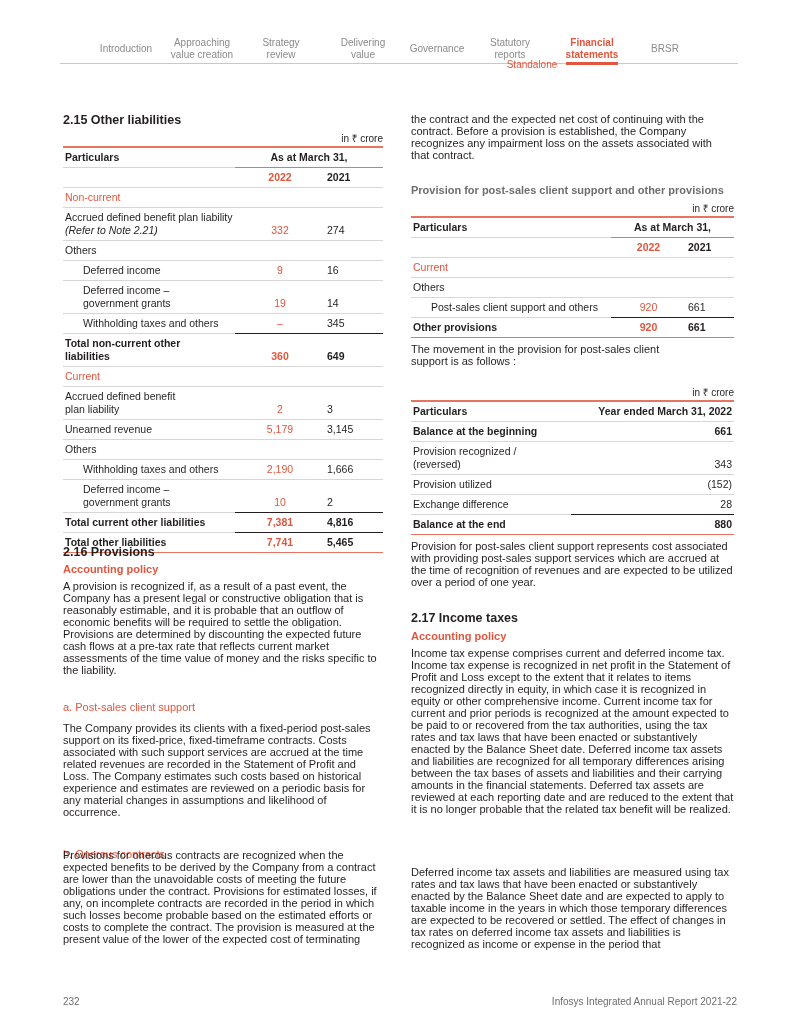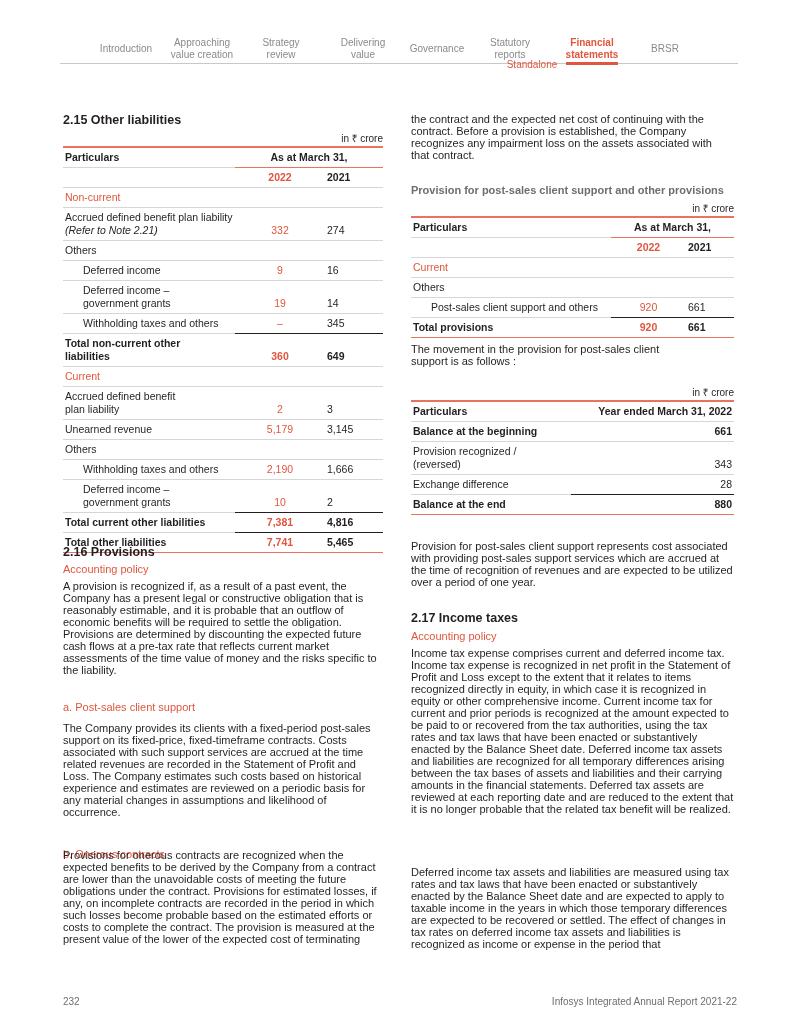--- a/index.html
+++ b/index.html
@@ -197,7 +197,7 @@
       <td class="c21">661</td>
     </tr>
     <tr class="bold final">
-      <td>Total provisions</td>
+      <td>Other provisions</td>
       <td class="c22">920</td>
       <td class="c21">661</td>
     </tr>

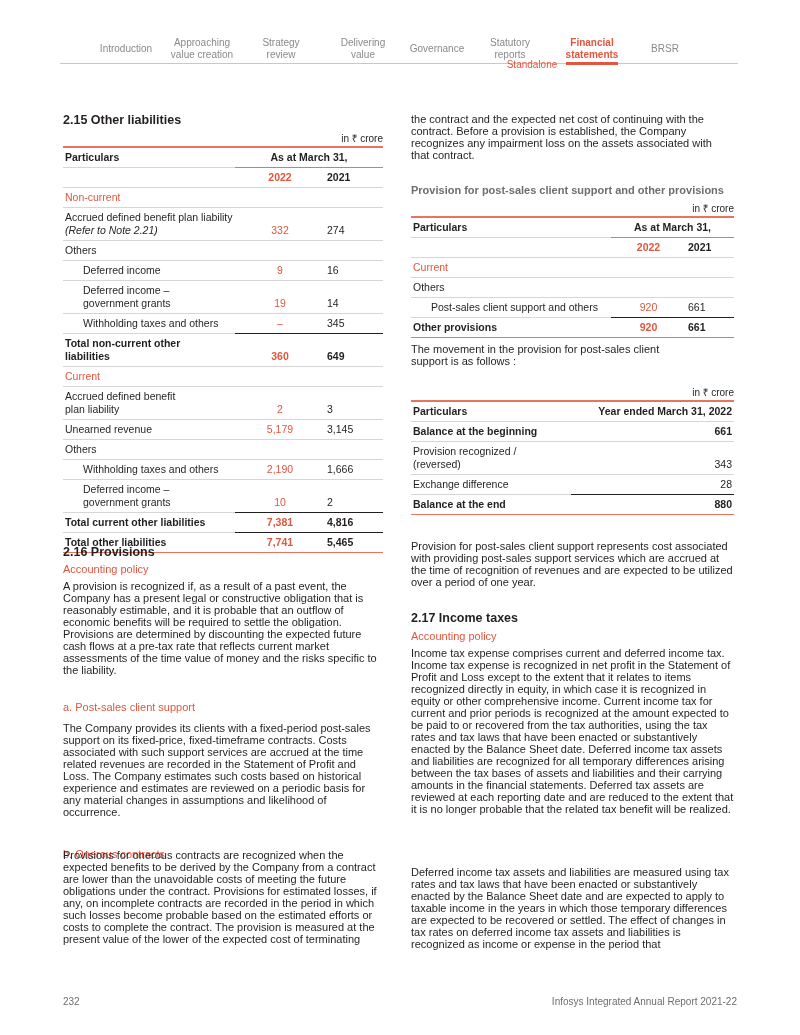--- a/index.html
+++ b/index.html
@@ -225,6 +225,10 @@
       <td style="padding-right:40px">Provision recognized / (reversed)</td>
       <td class="num">343</td>
     </tr>
+    <tr>
+      <td>Provision utilized</td>
+      <td class="num">(152)</td>
+    </tr>
     <tr class="sumline">
       <td>Exchange difference</td>
       <td class="num">28</td>

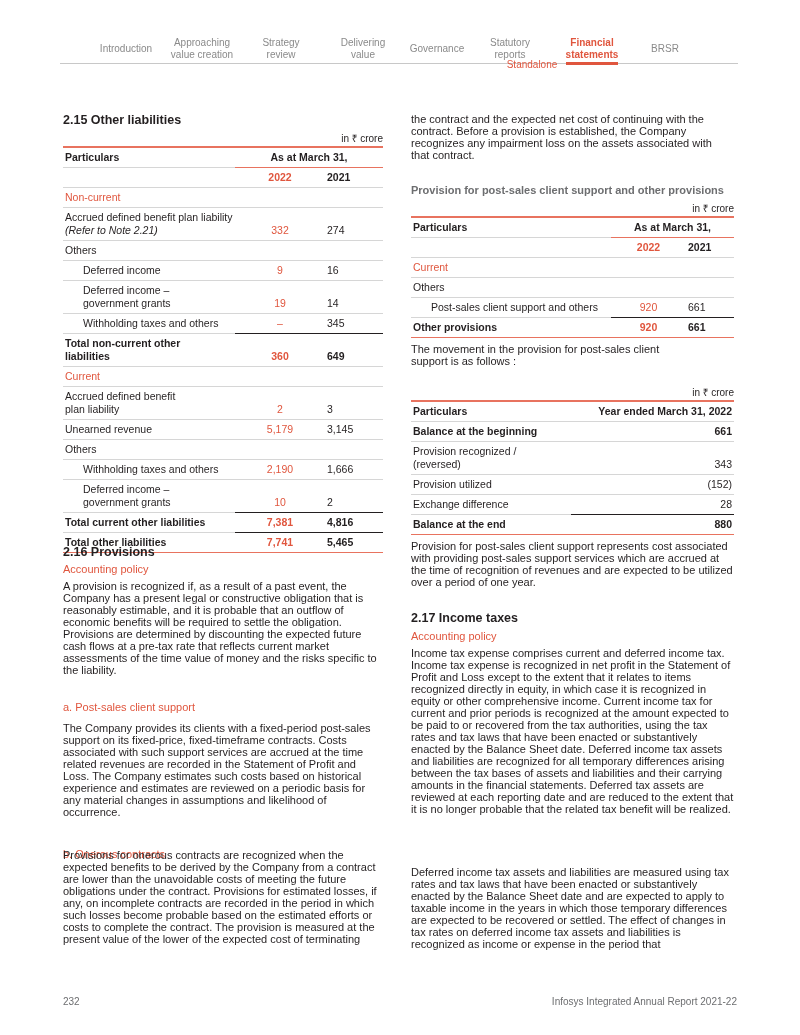--- a/index.html
+++ b/index.html
@@ -19,7 +19,7 @@
   .col-right { left: 411px; width: 323px; }
 
   h2.sec { font-size: 12.5px; font-weight: bold; color: #231f20; }
-  .policy { font-size: 11px; font-weight: normal; color: #e0563e; }
+  .policy { font-size: 11px; font-weight: bold; color: #e0563e; }
   .sub { font-size: 11px; color: #e0563e; }
   .grey-h { font-size: 11px; font-weight: bold; color: #6d6e70; }
   p.body { font-size: 11px; line-height: 12px; color: #231f20; }

